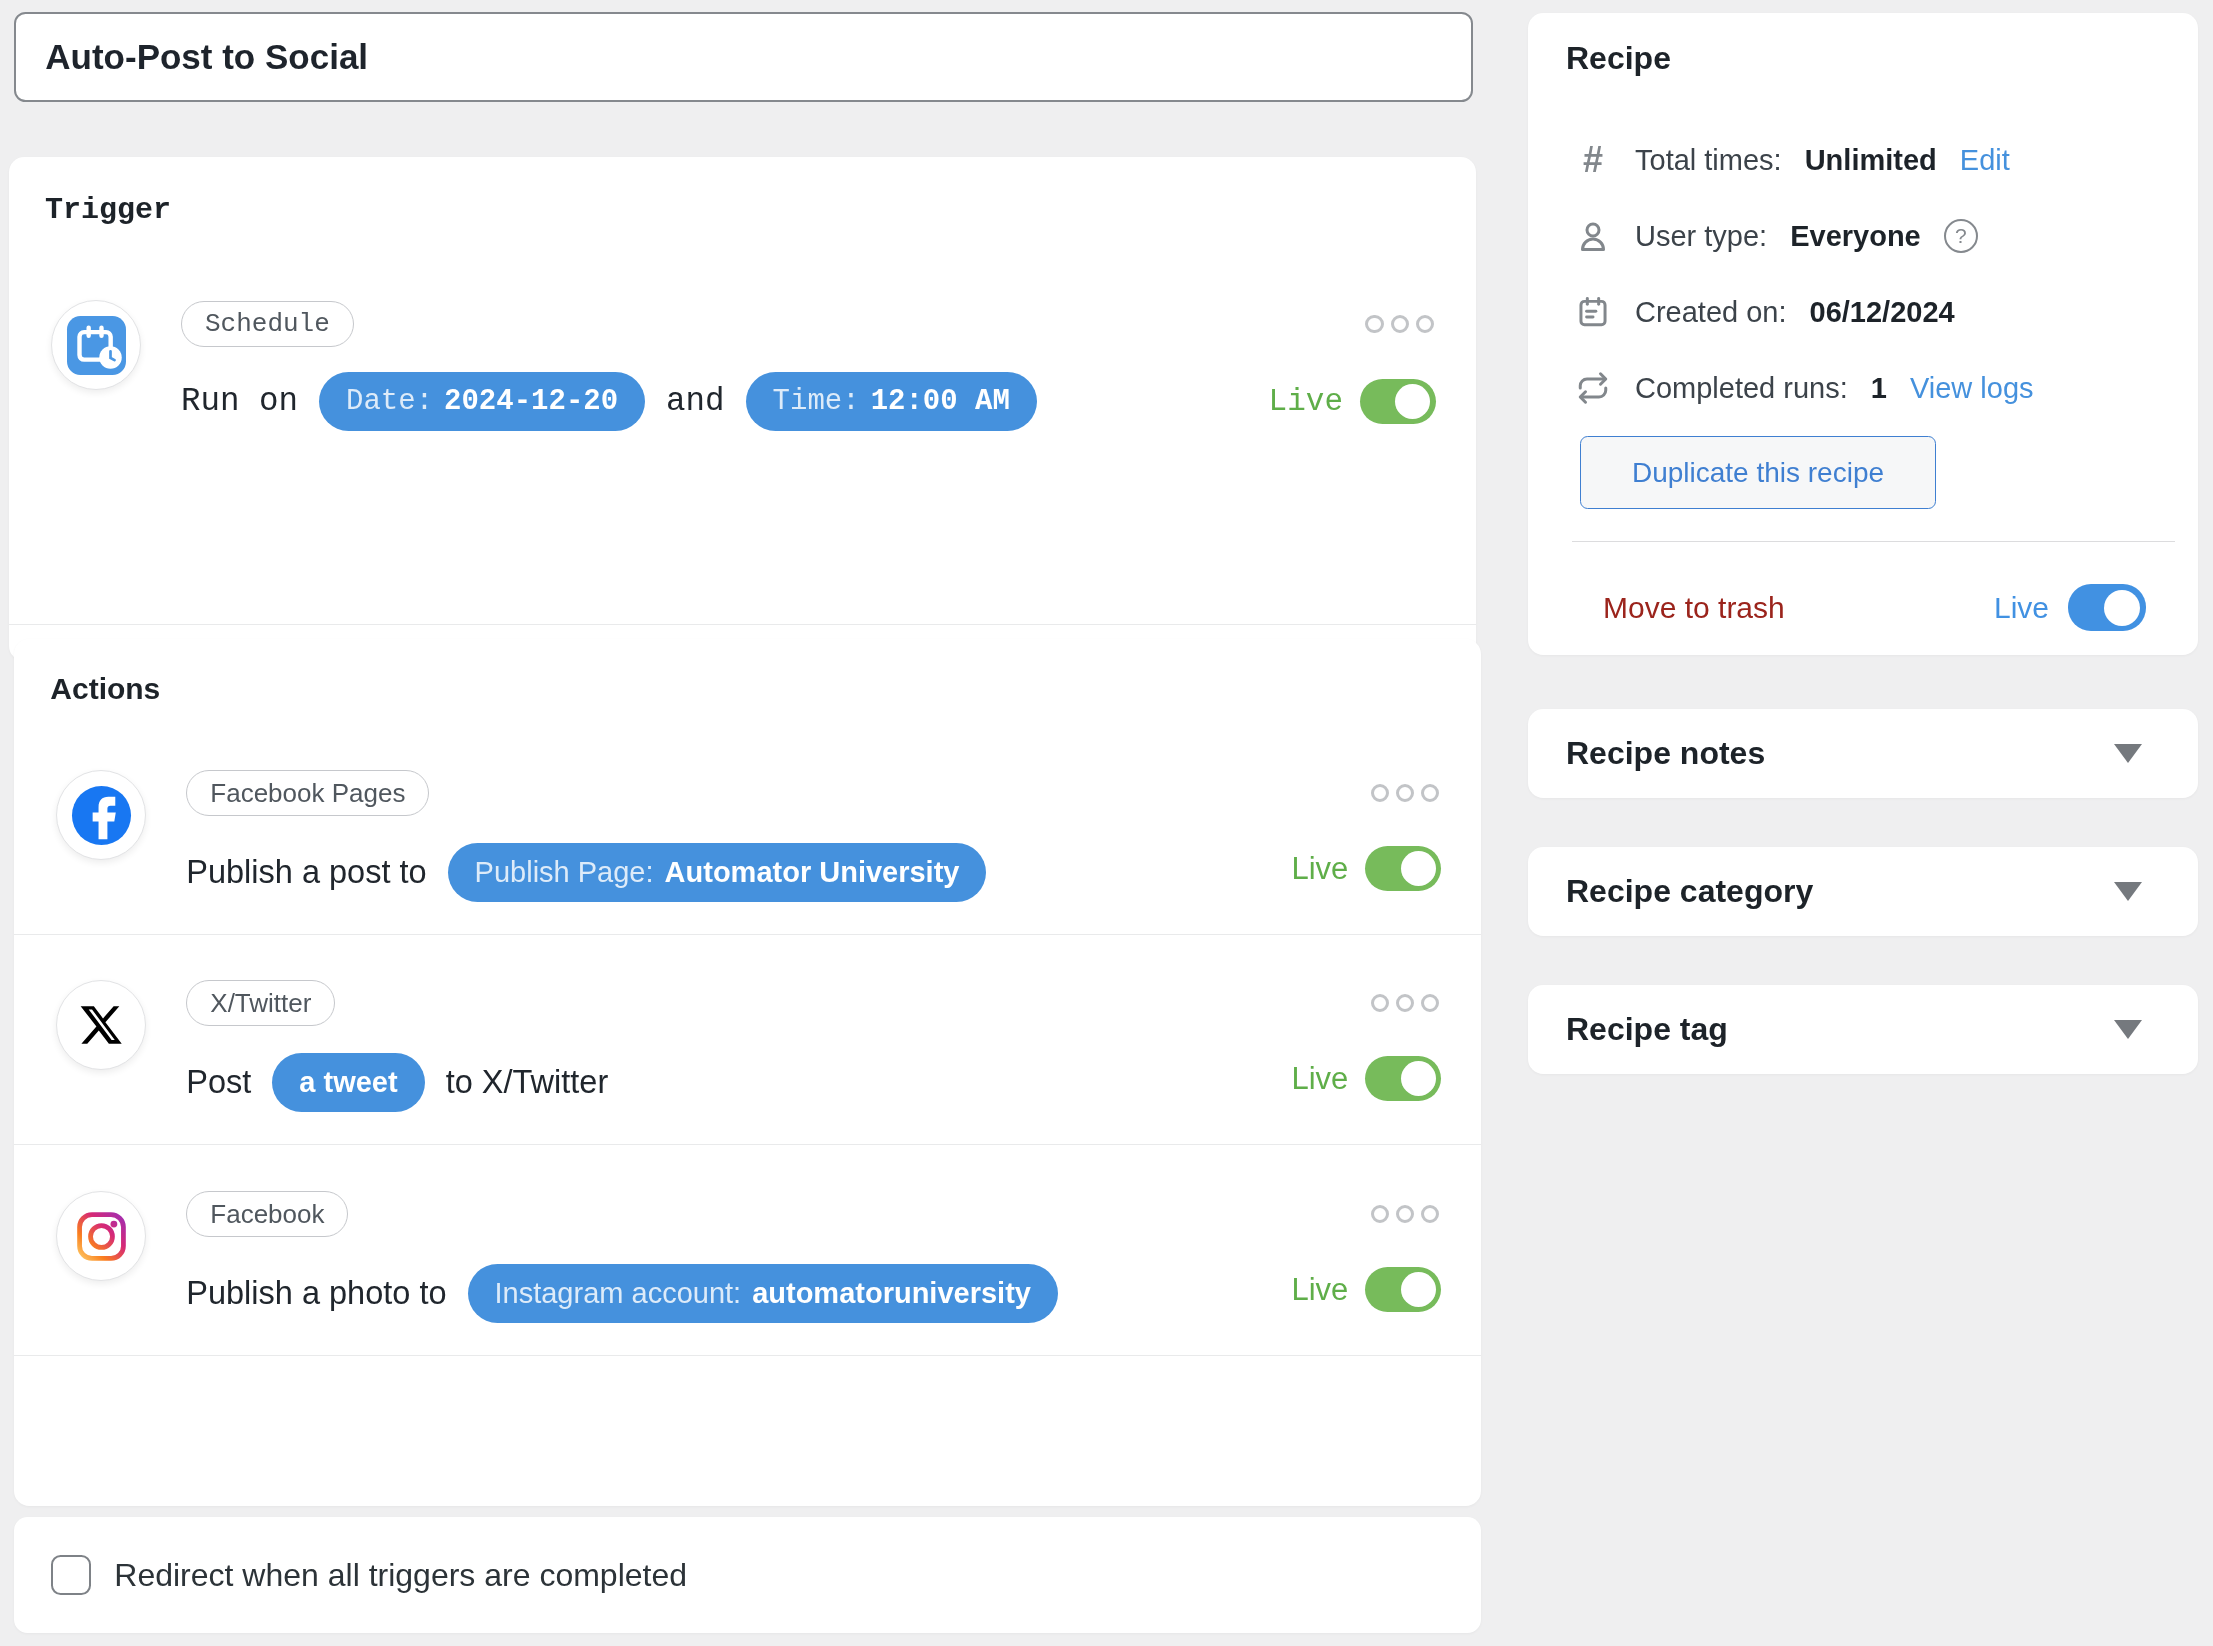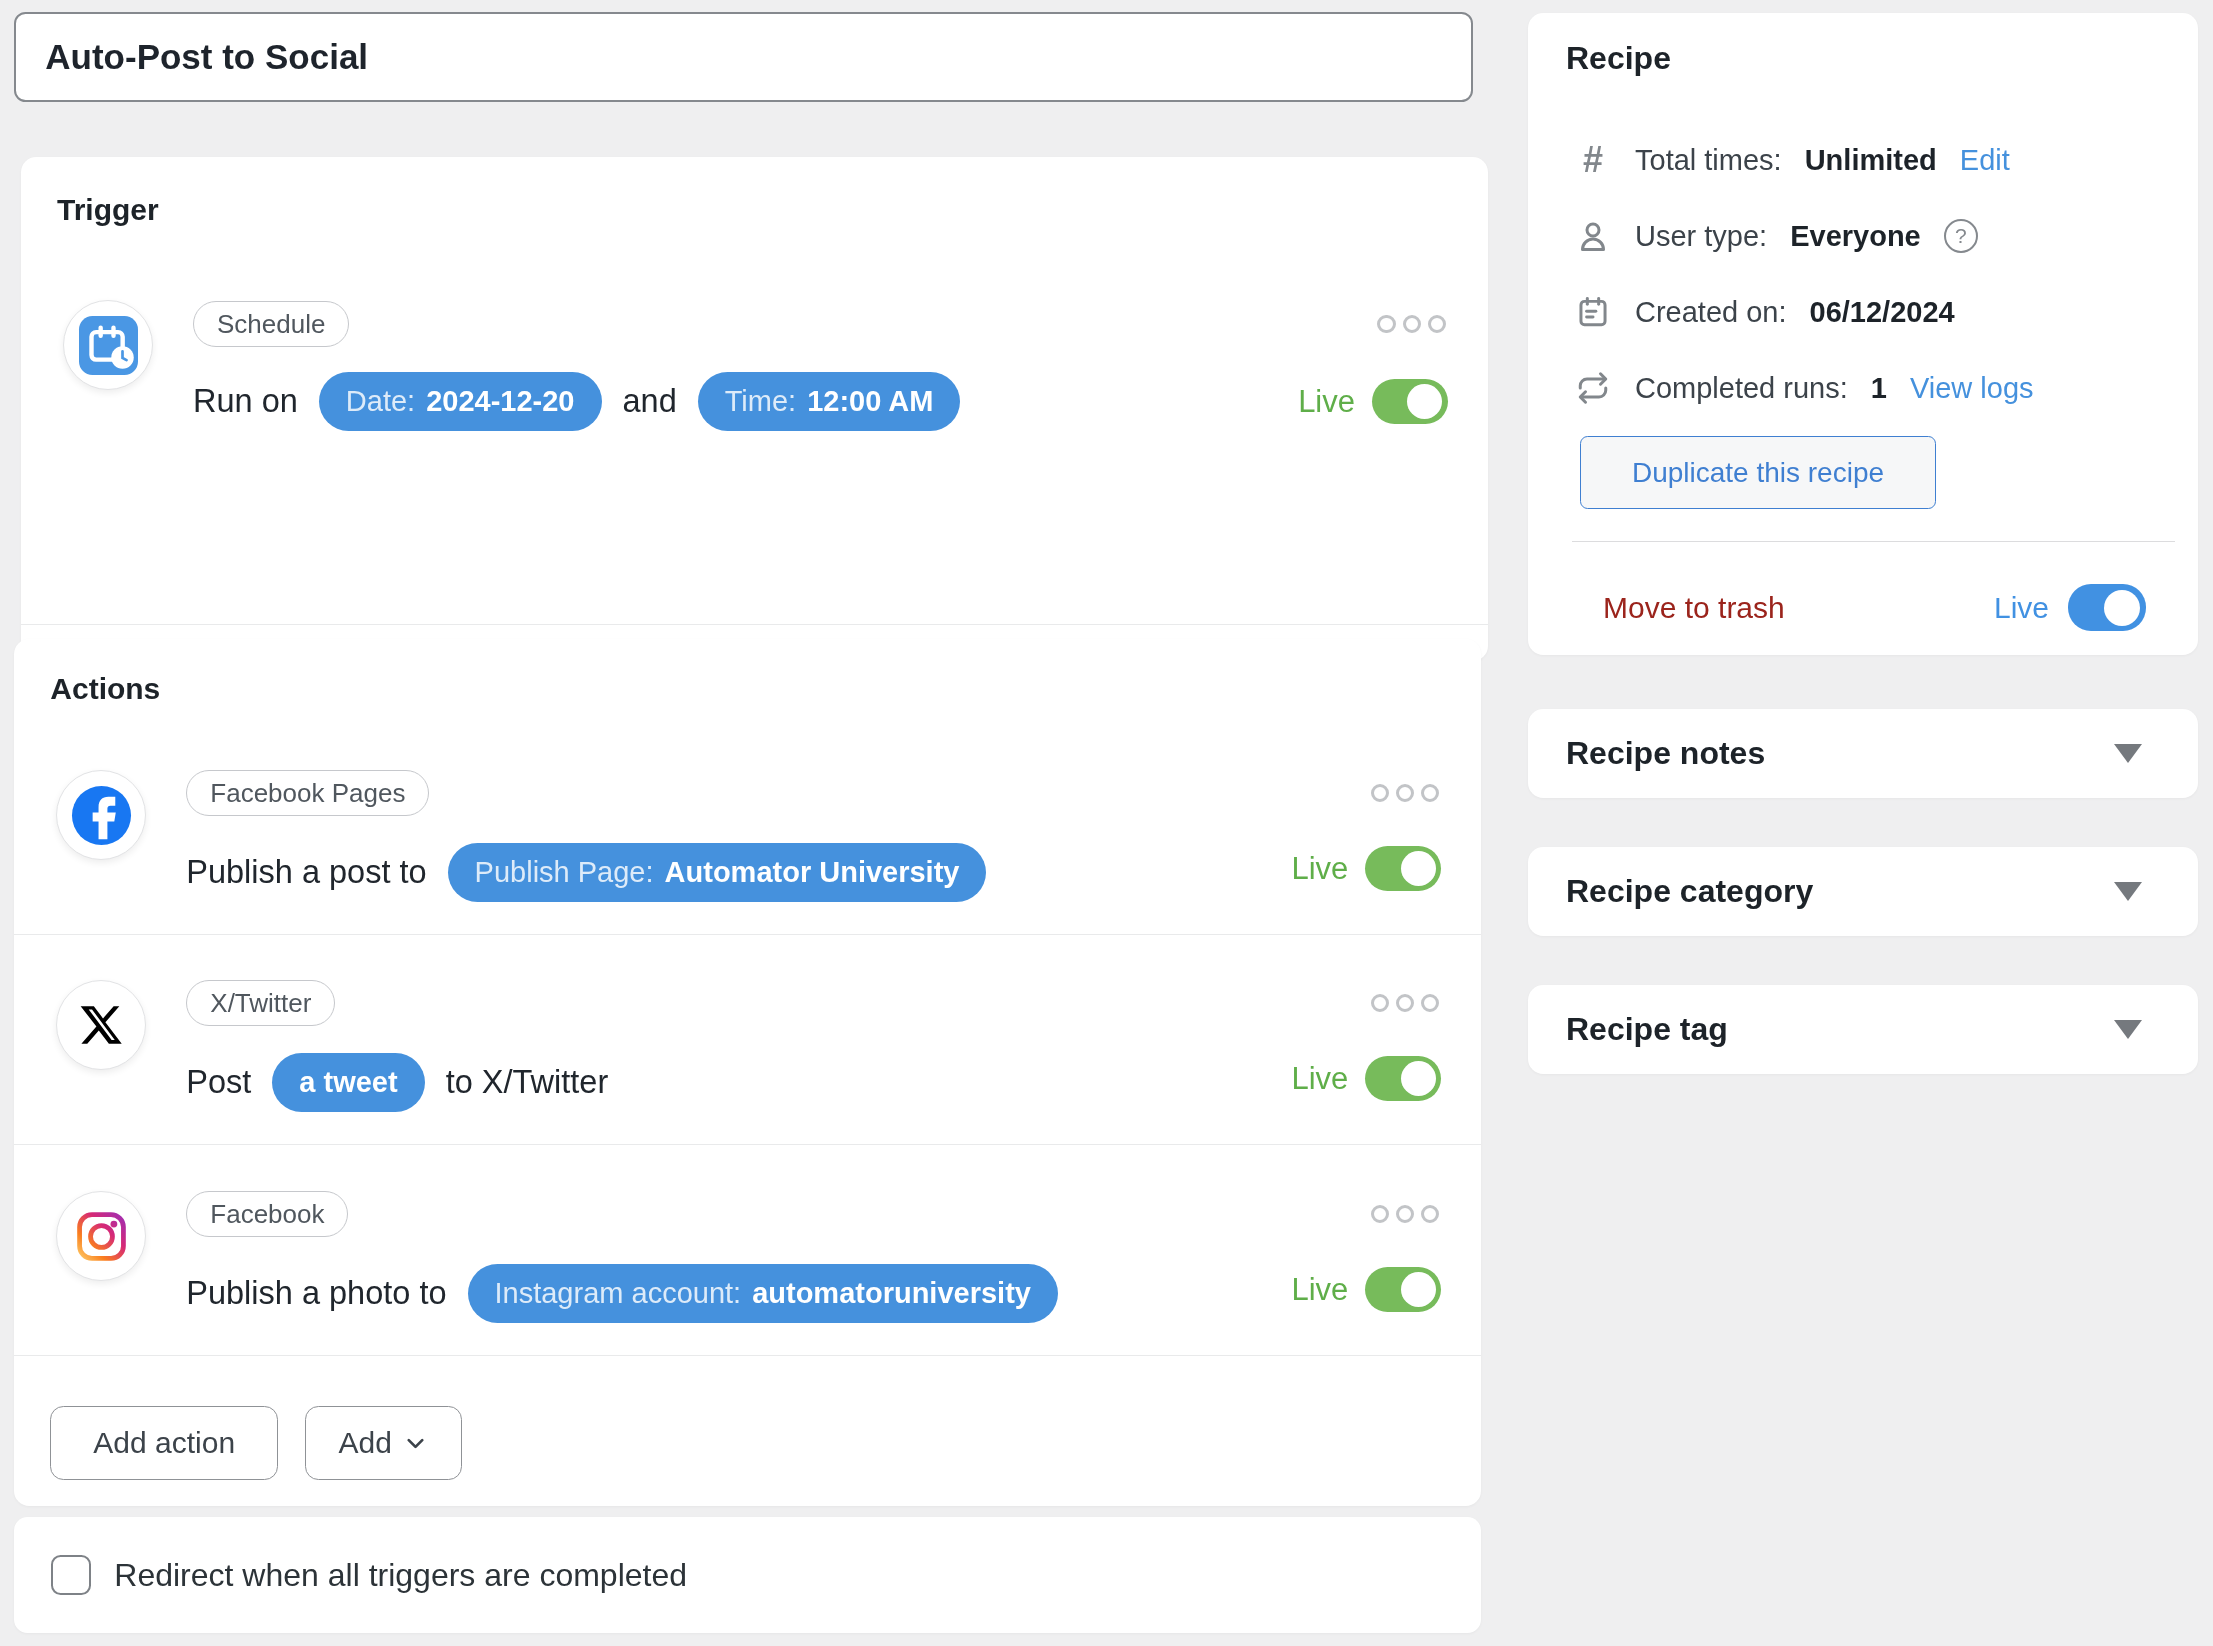--- a/index.html
+++ b/index.html
@@ -53,7 +53,7 @@
   .toggle .knob{position:absolute;top:4.8px;right:5.7px;width:35px;height:35px;border-radius:50%;background:#fff;}
   .divider{position:absolute;left:0;right:0;height:0;border-top:1.9px solid #e9eaeb;}
   
-  #trigger-card{left:21px;top:157px;width:1467px;height:504px;}
+  #trigger-card{left:9px;top:157px;width:1467px;height:504px;font-family:Liberation Mono, monospace;}
   #trigger-footer{
     position:absolute;left:36px;top:512px;font-size:29px;color:#646970;
     display:flex;align-items:center;gap:11.5px;white-space:nowrap;

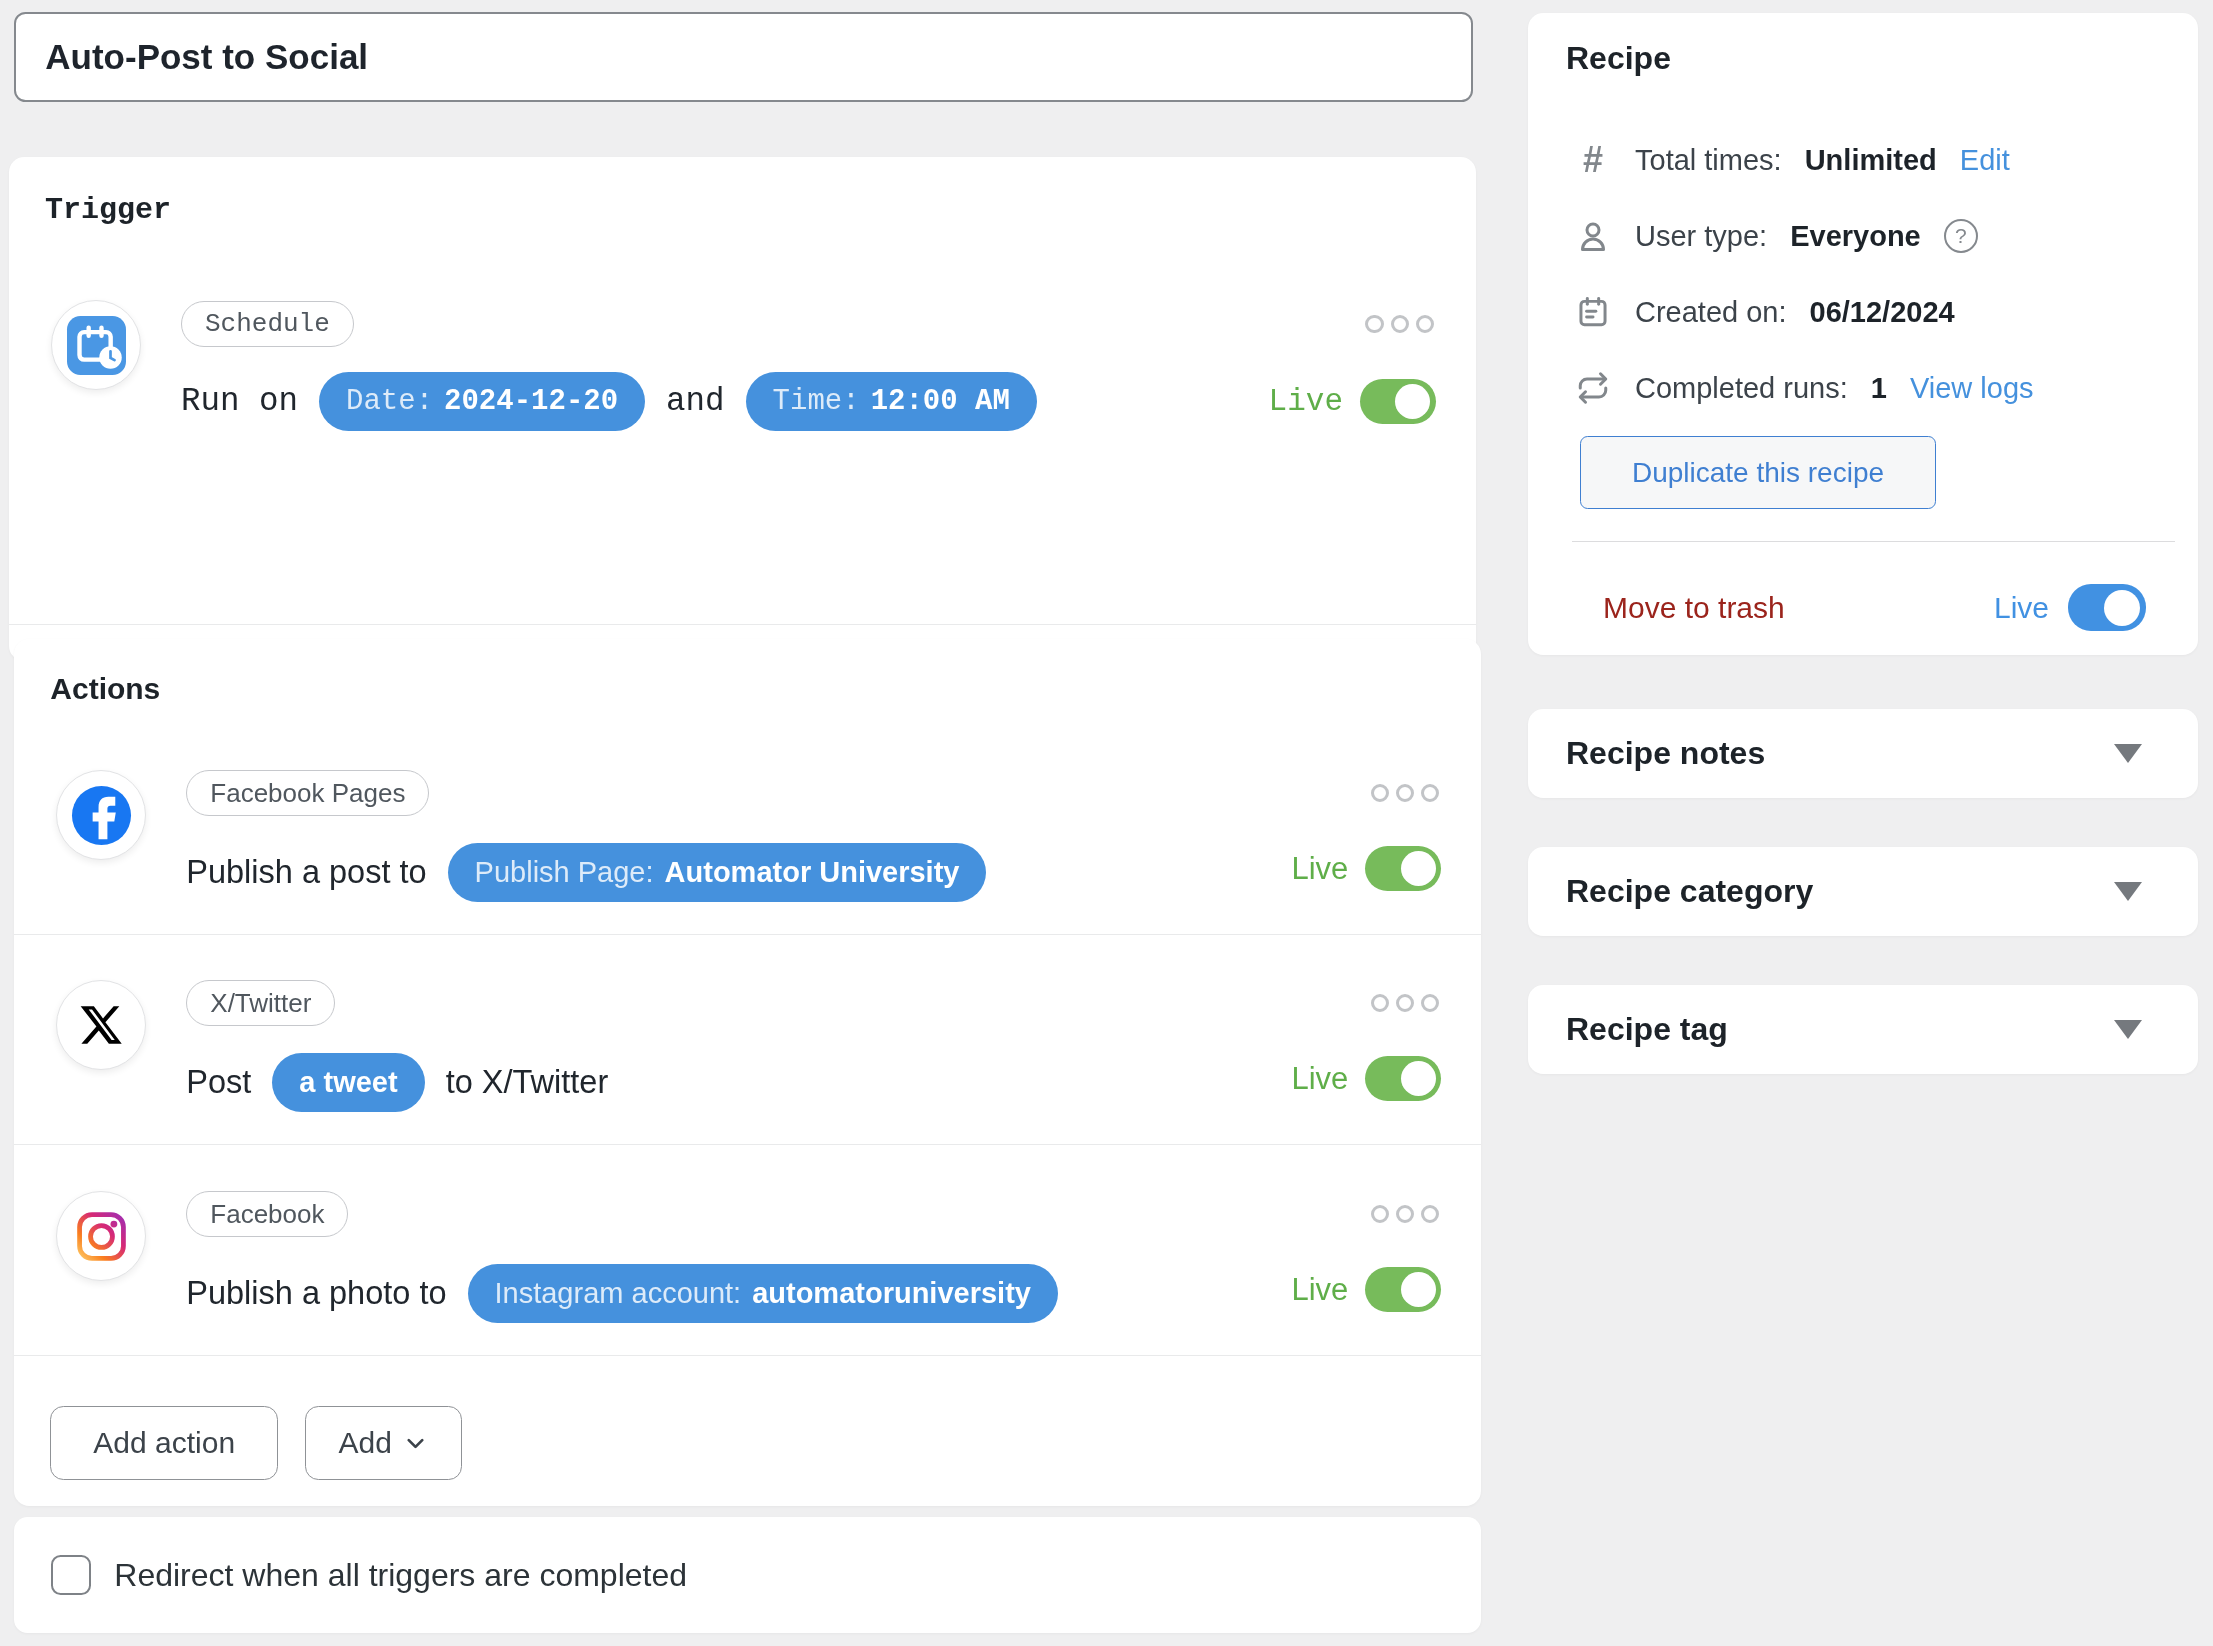--- a/index.html
+++ b/index.html
@@ -282,17 +282,6 @@
     </div>
   </div>
 
-  <div class="actions-footer">
-    <button class="outline-btn">
-      <span>Add action</span>
-    </button>
-    <button class="outline-btn" style="padding:0 32.5px;">
-      <span>Add</span>
-      <svg width="27" height="27" viewBox="0 0 24 24" fill="none" stroke="#3c434a" stroke-width="2.4" stroke-linecap="round" stroke-linejoin="round">
-        <polyline points="6 9 12 15 18 9"></polyline>
-      </svg>
-    </button>
-  </div>
 </div>
 
 <div class="card" id="redirect-card">

